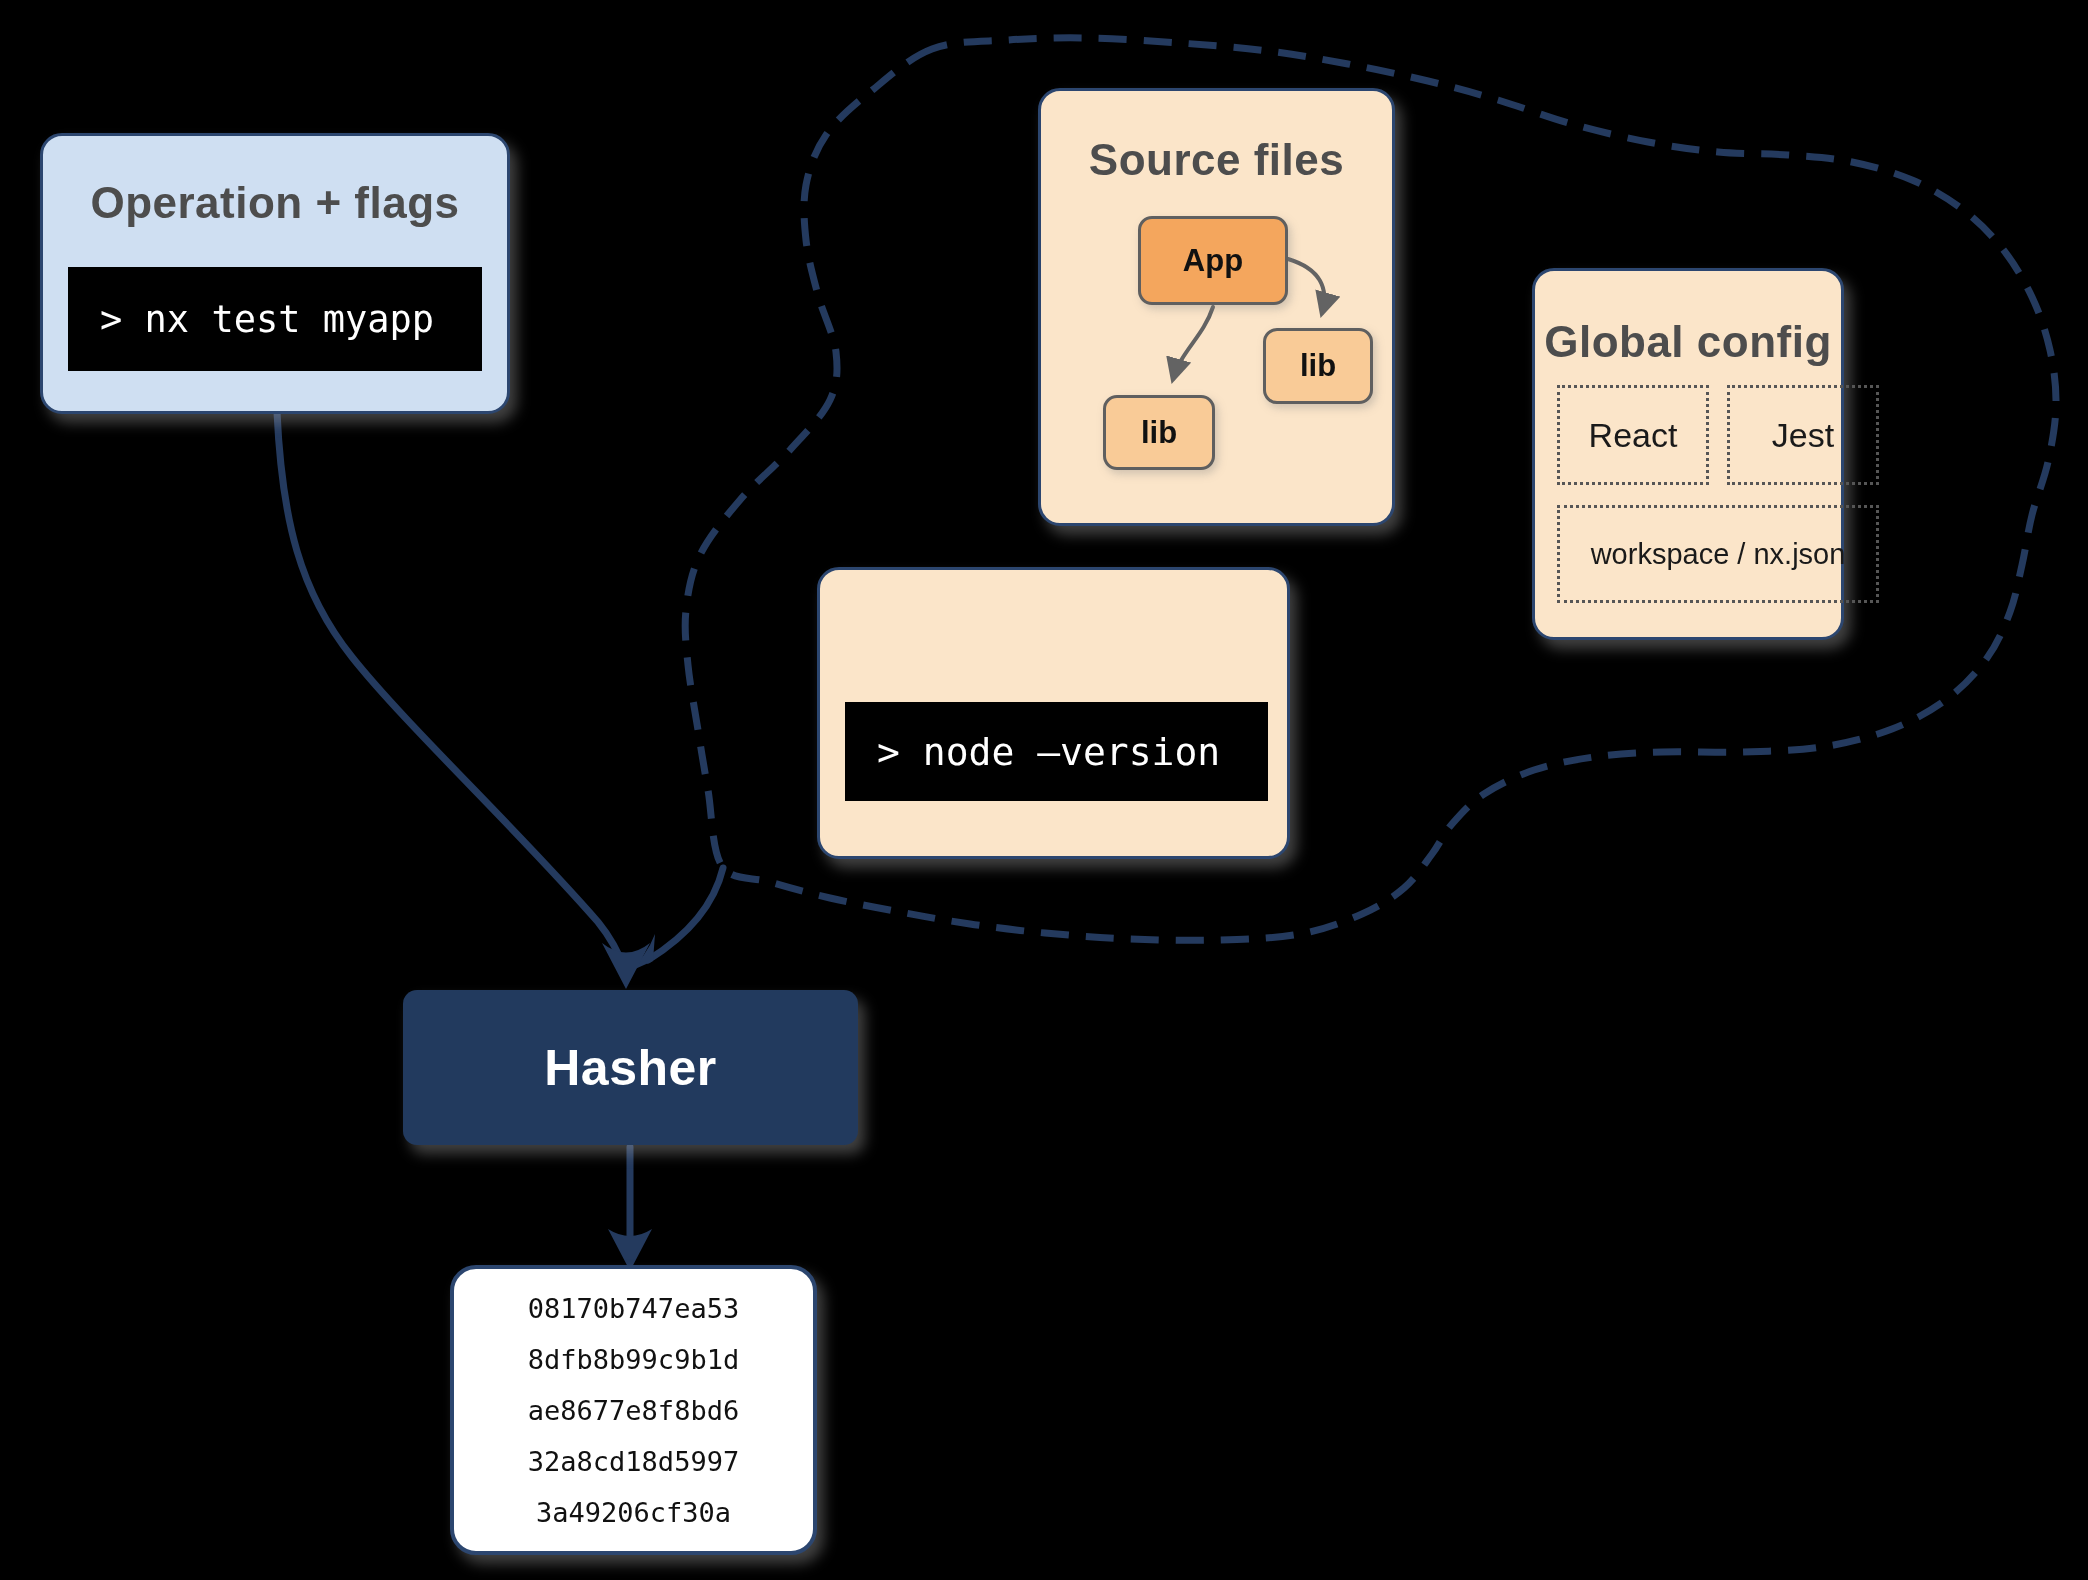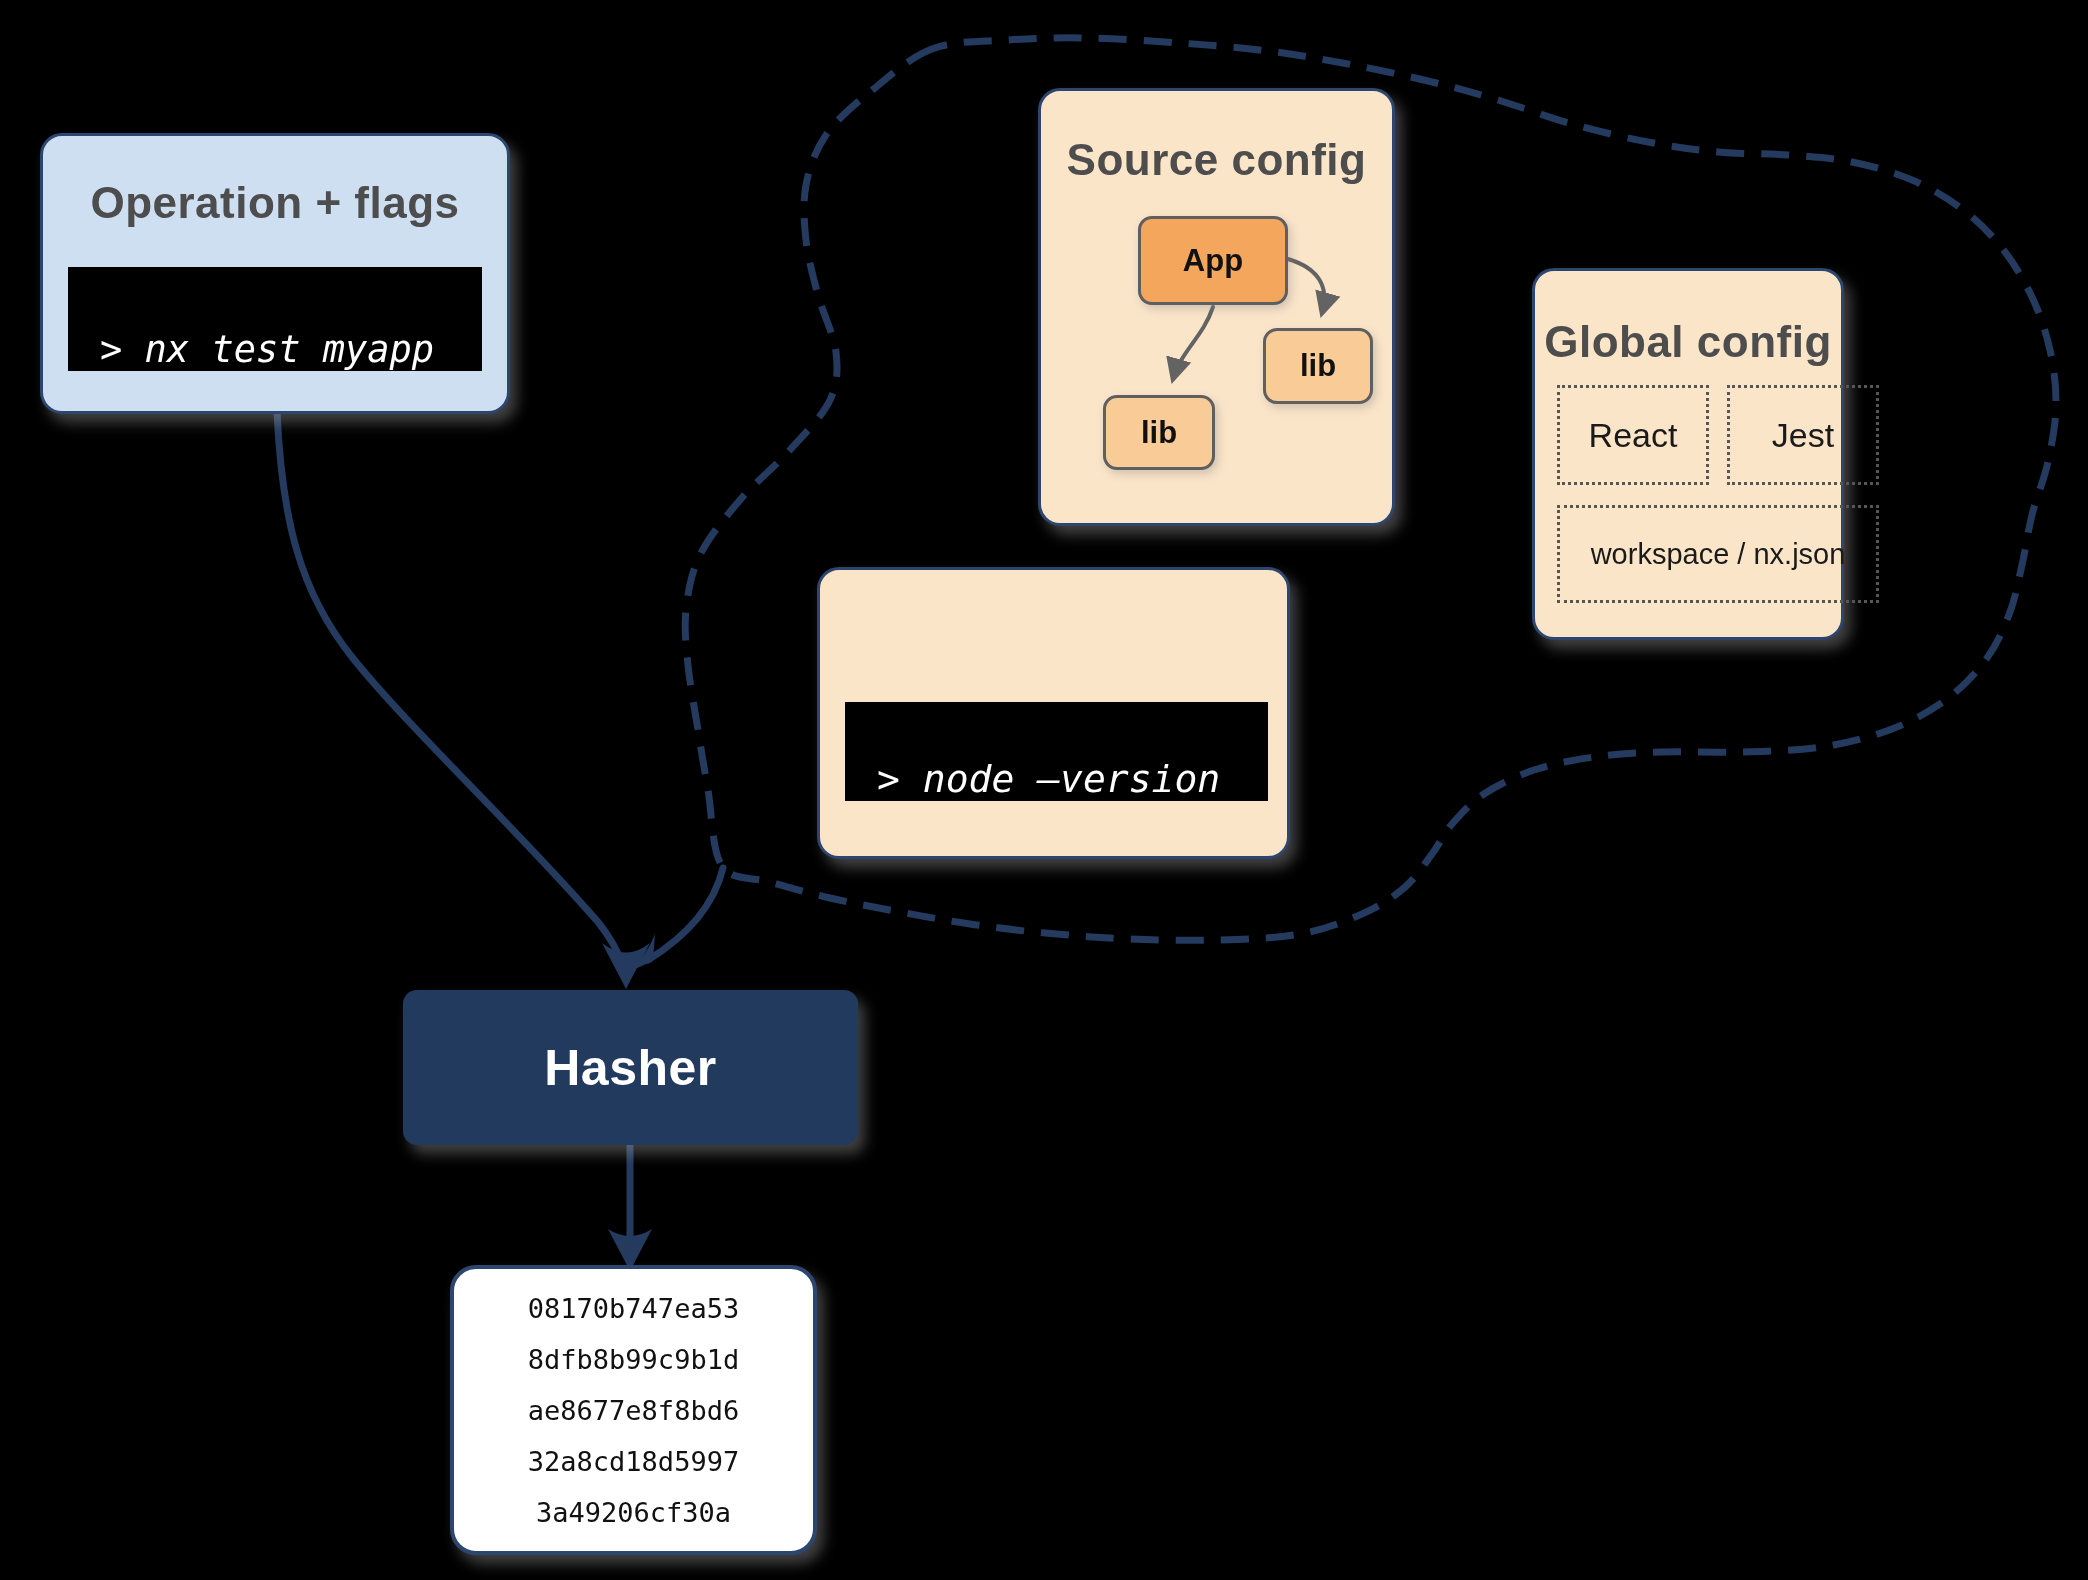--- a/index.html
+++ b/index.html
@@ -99,7 +99,7 @@
   </div>
 
   <div class="abs card peach" style="left:1038px;top:88px;width:357px;height:438px;">
-    <div class="box-title" style="margin-top:44px;">Source config</div>
+    <div class="box-title" style="margin-top:44px;">Source files</div>
     <svg class="inner-arrows" width="357" height="438" viewBox="0 0 357 438">
       <defs>
         <marker id="greyhead" viewBox="0 0 10 10" refX="8" refY="5" markerWidth="26" markerHeight="26" markerUnits="userSpaceOnUse" orient="auto">

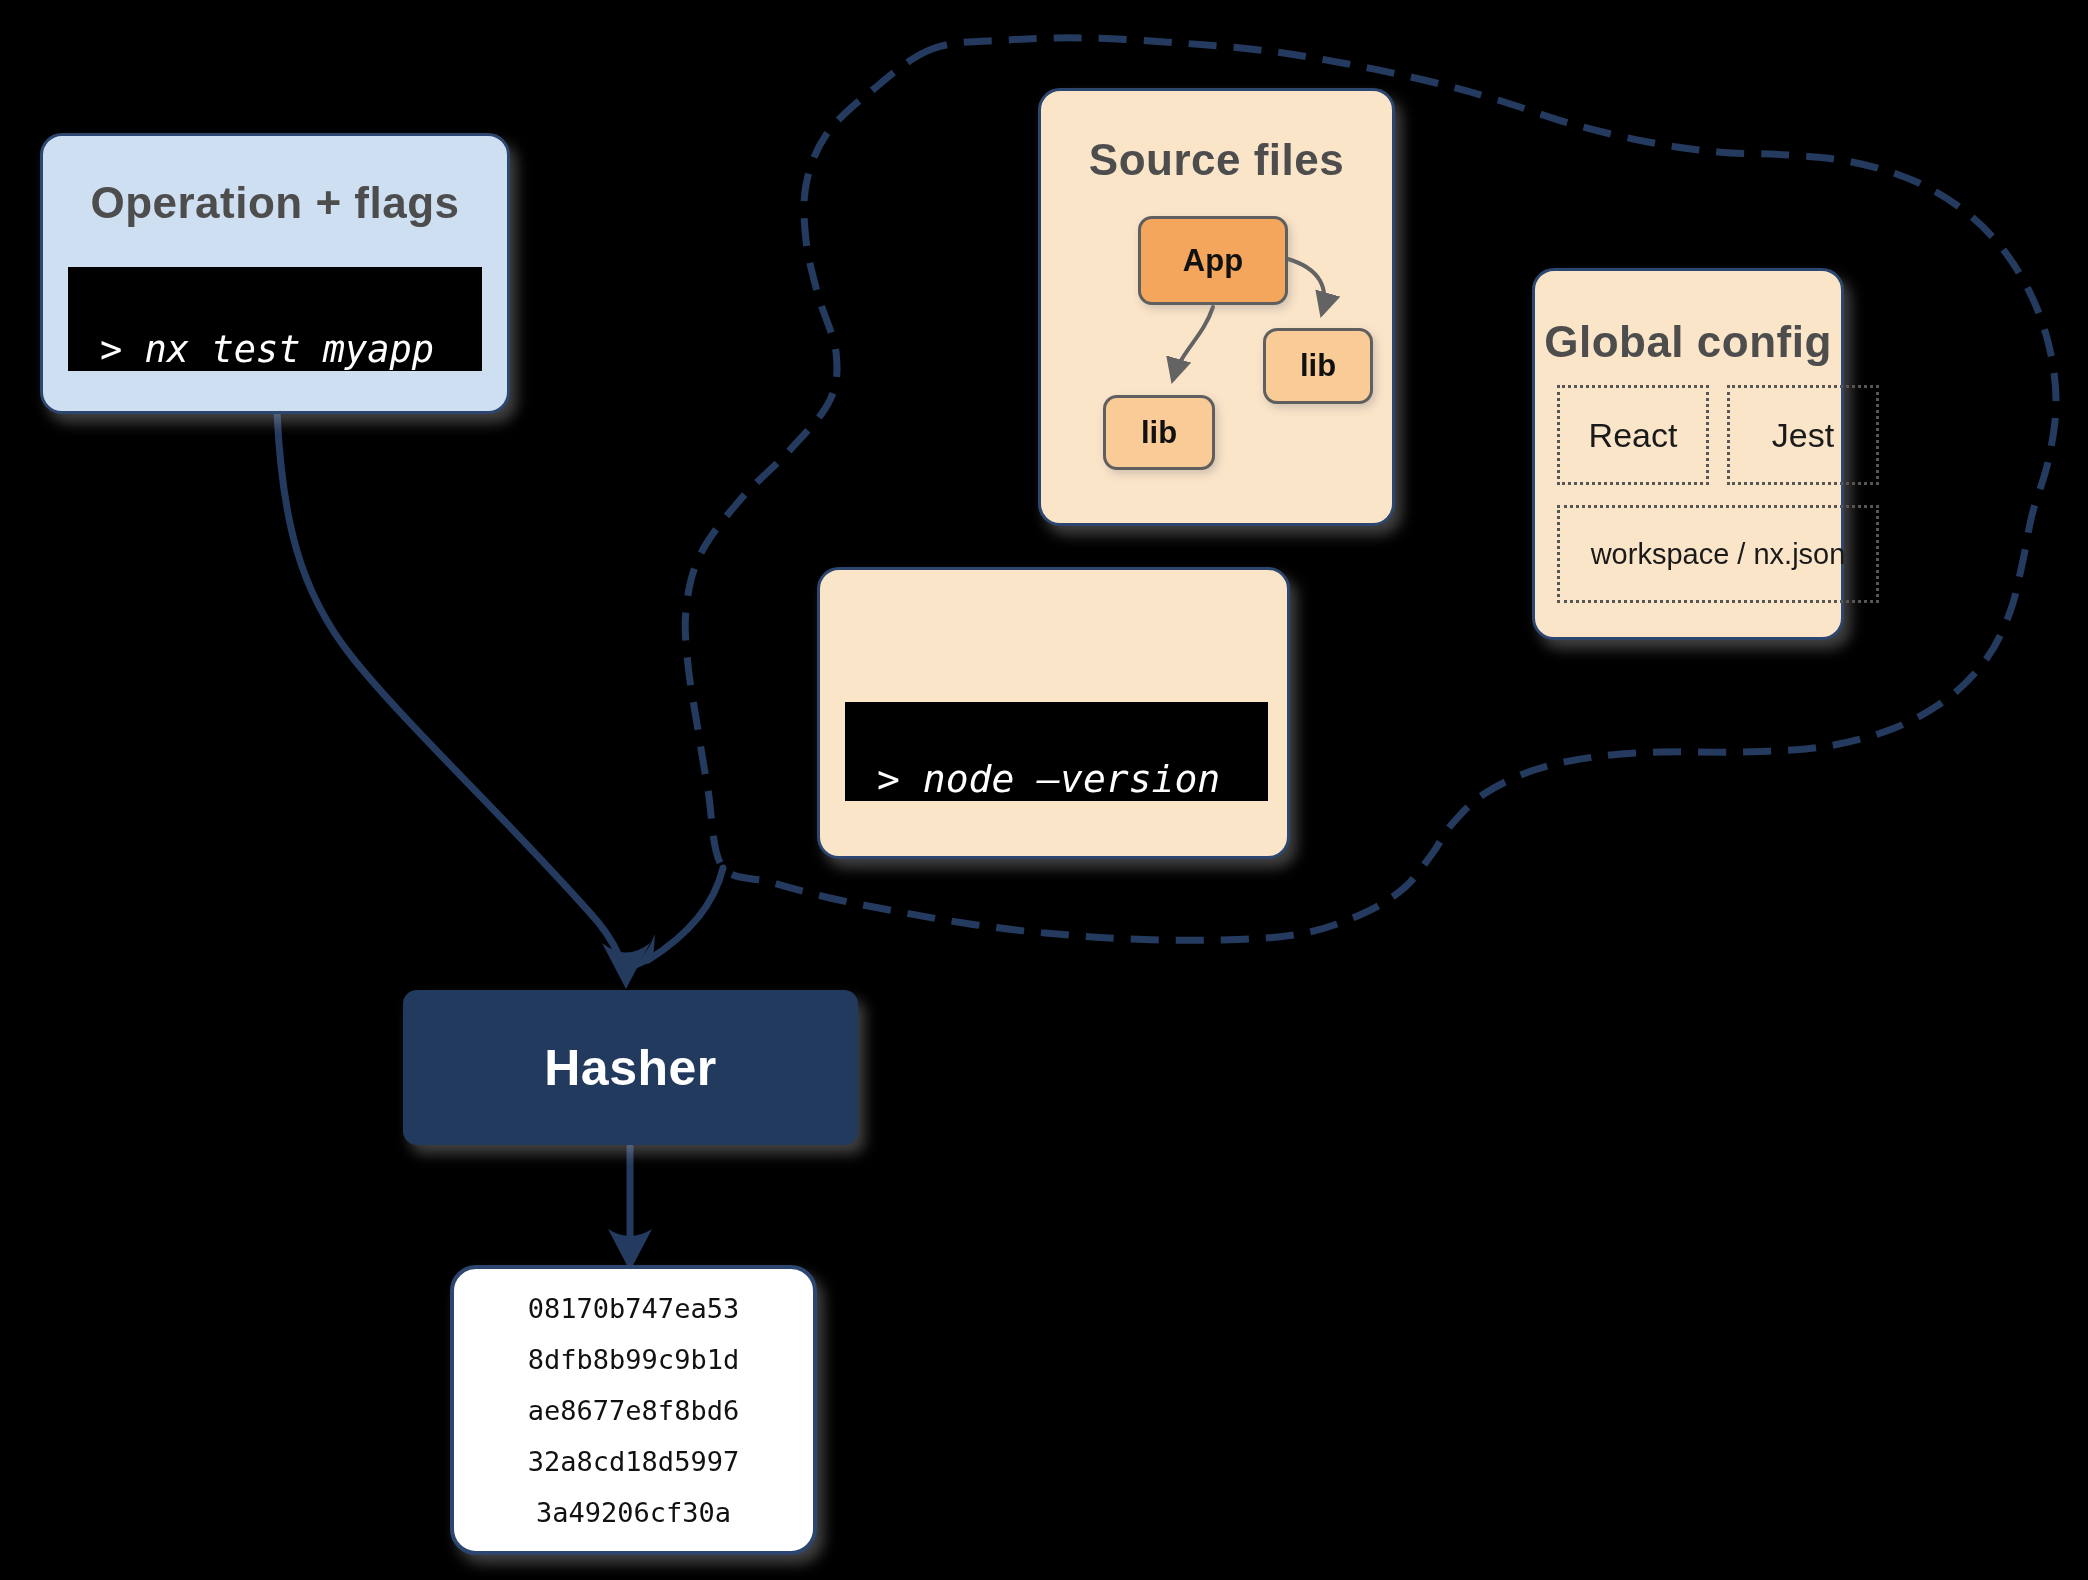--- a/index.html
+++ b/index.html
@@ -38,7 +38,7 @@
   .terminal{
     position:absolute;box-sizing:border-box;background:var(--c-terminal-bg);
     color:var(--c-terminal-text);font-family:"DejaVu Sans Mono",monospace;
-    display:flex;align-items:flex-end;padding-left:32px;white-space:pre;font-style:italic;
+    display:flex;align-items:center;padding-left:32px;white-space:pre;
   }
   .node{
     position:absolute;box-sizing:border-box;display:flex;align-items:center;justify-content:center;

